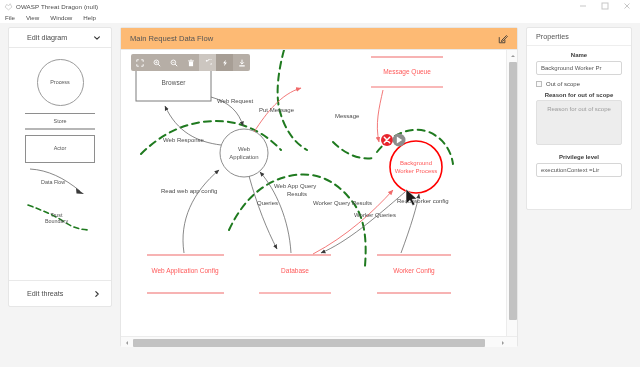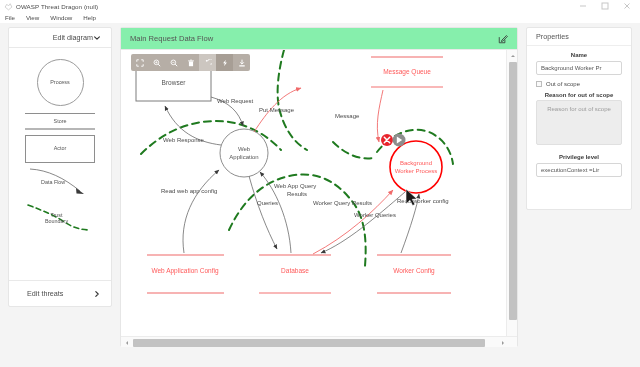--- a/index.html
+++ b/index.html
@@ -35,7 +35,7 @@
     background: #ffffff; border: 1px solid #e6e6e6; border-radius: 2px;
   }
   .lp-header {
-    height: 20px; display: flex; align-items: center; justify-content: flex-end;
+    height: 20px; display: flex; align-items: center; justify-content: space-between;
     padding: 0 10px 0 18px; border-bottom: 1px solid #e9e9e9;
   }
   .lp-header-label { font-size: 7.2px; color: #4c4c4c; }

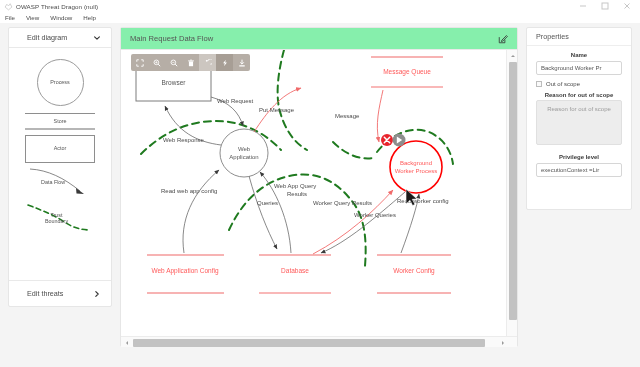--- a/index.html
+++ b/index.html
@@ -74,7 +74,7 @@
     background: #ffffff; border: 1px solid #e6e6e6; border-radius: 2px;
   }
   .cp-header {
-    height: 22px; background: #86efac; border-bottom: 1px solid #e9e9e9;
+    height: 22px; background: #fdba74; border-bottom: 1px solid #e9e9e9;
     display: flex; align-items: center; justify-content: space-between; padding: 0 9px 0 9px;
   }
   .cp-title { font-size: 7.6px; color: #555; }

